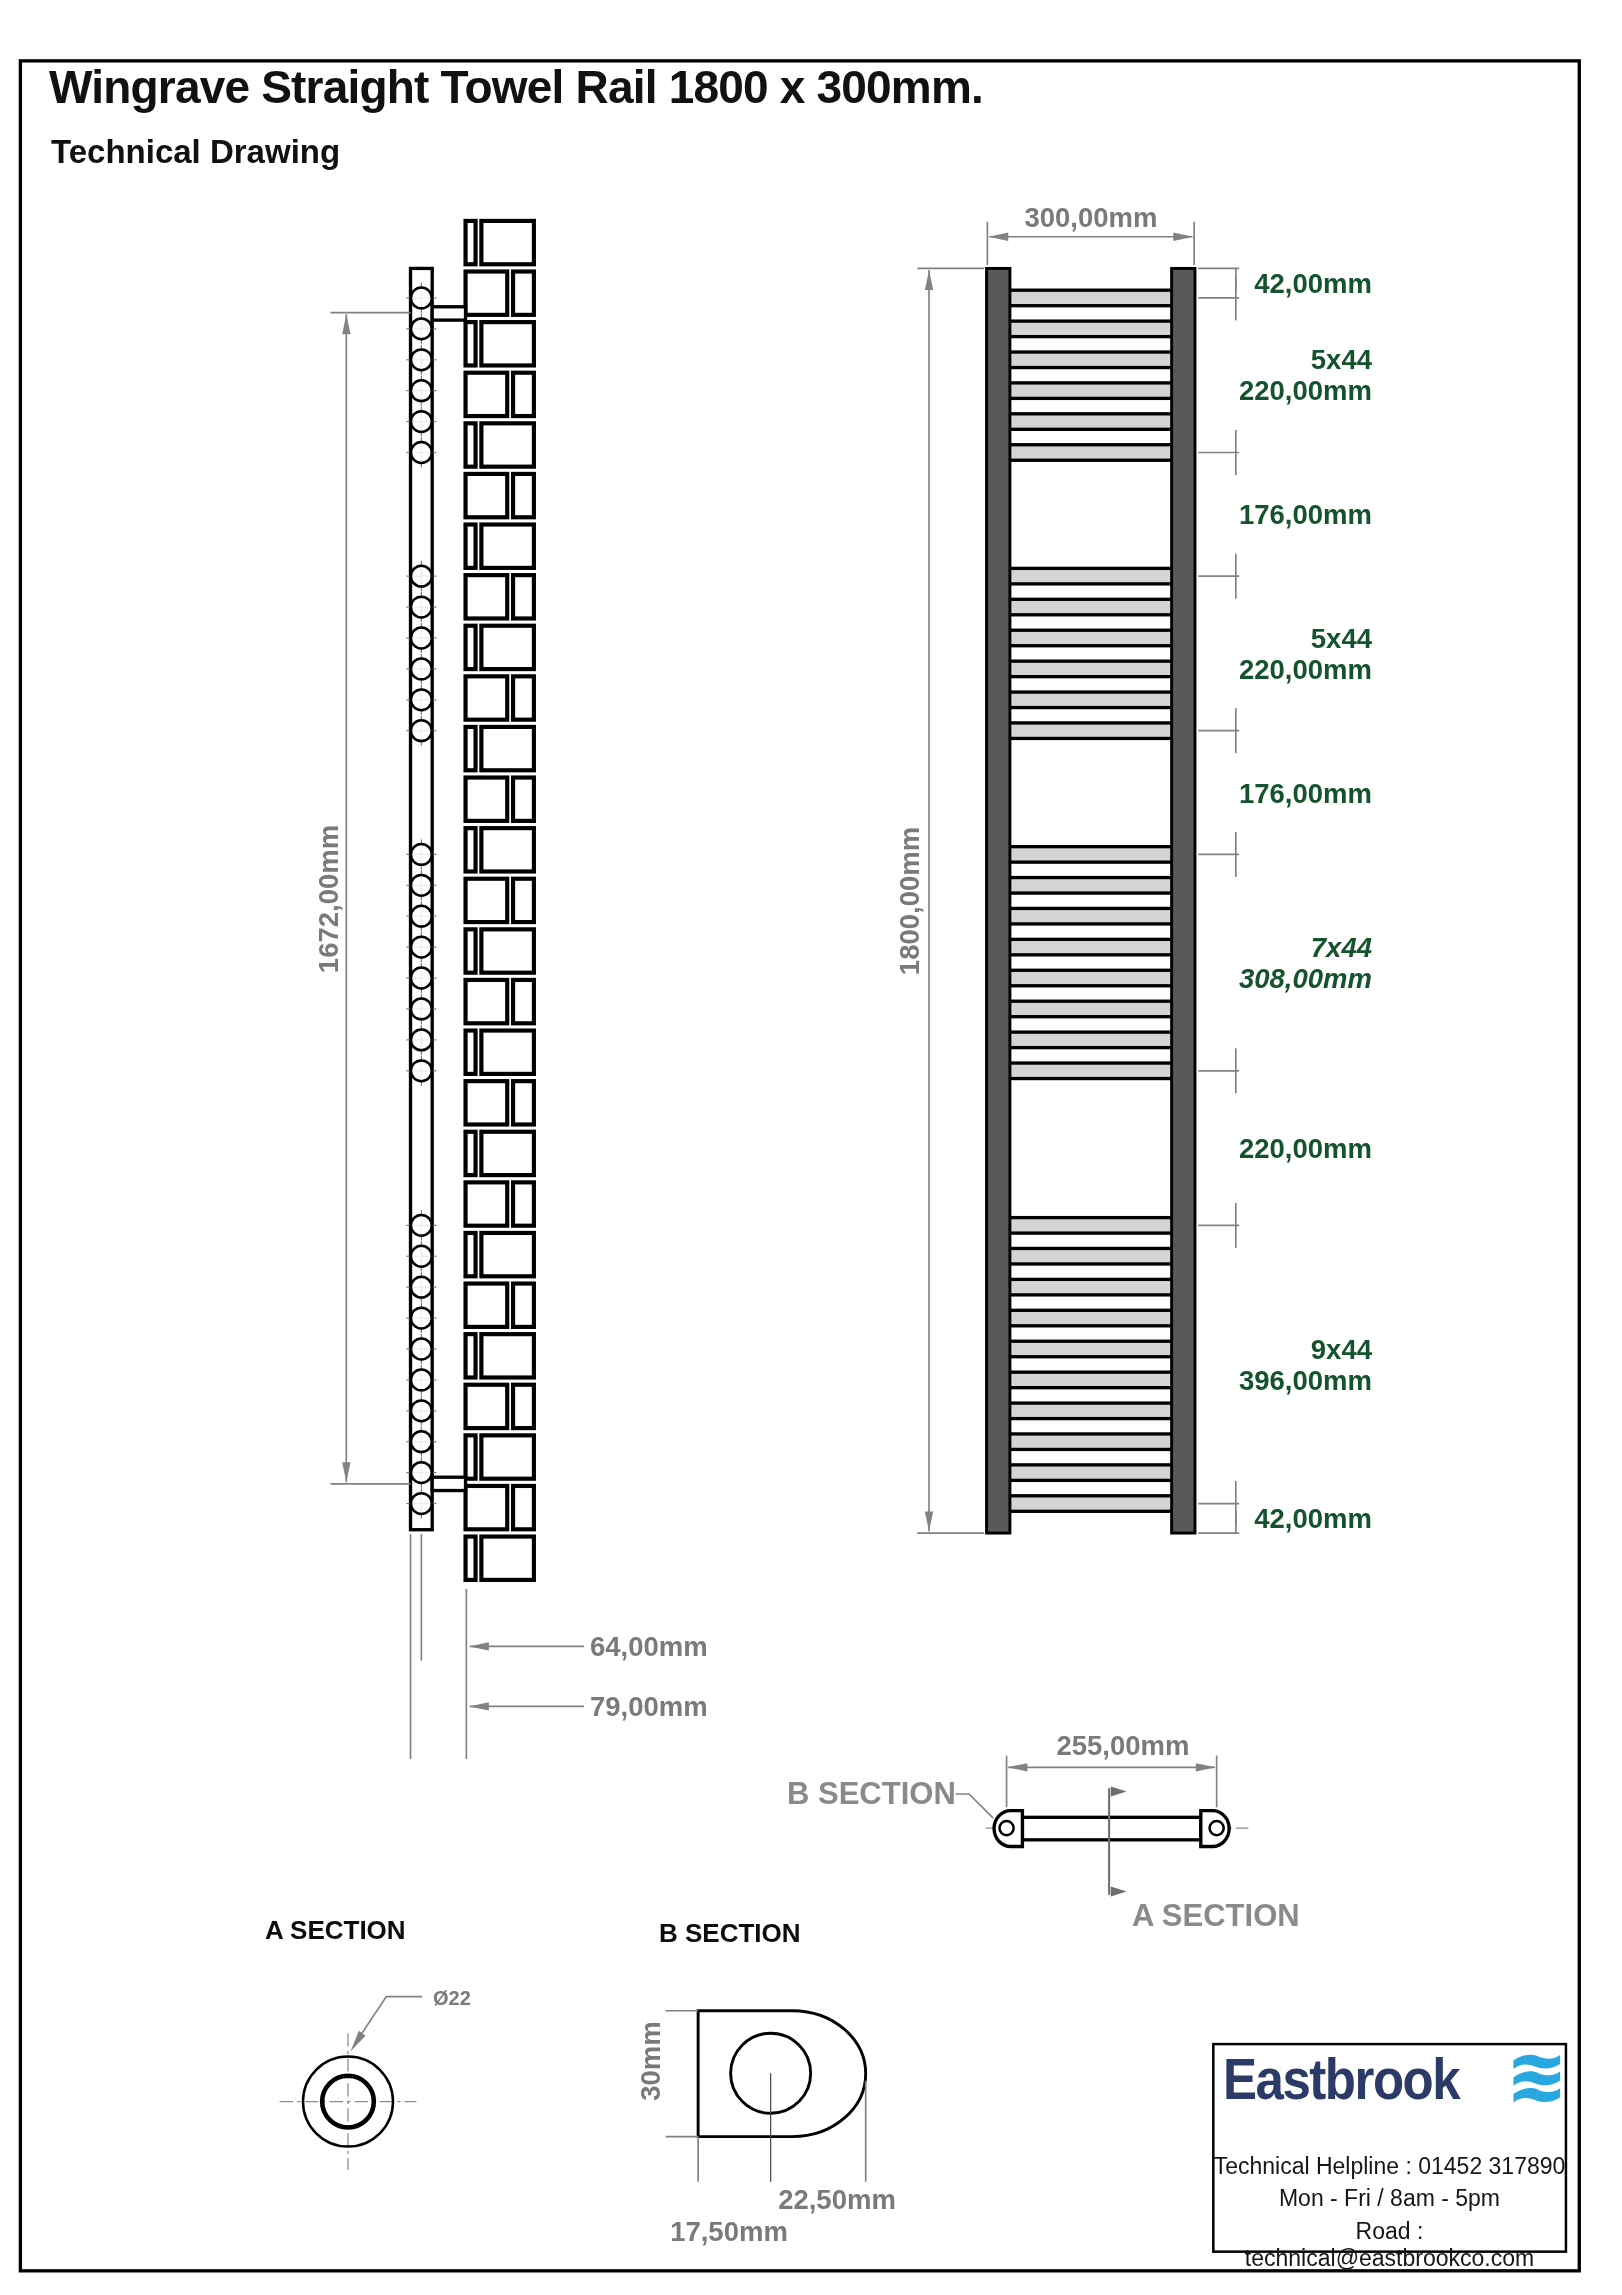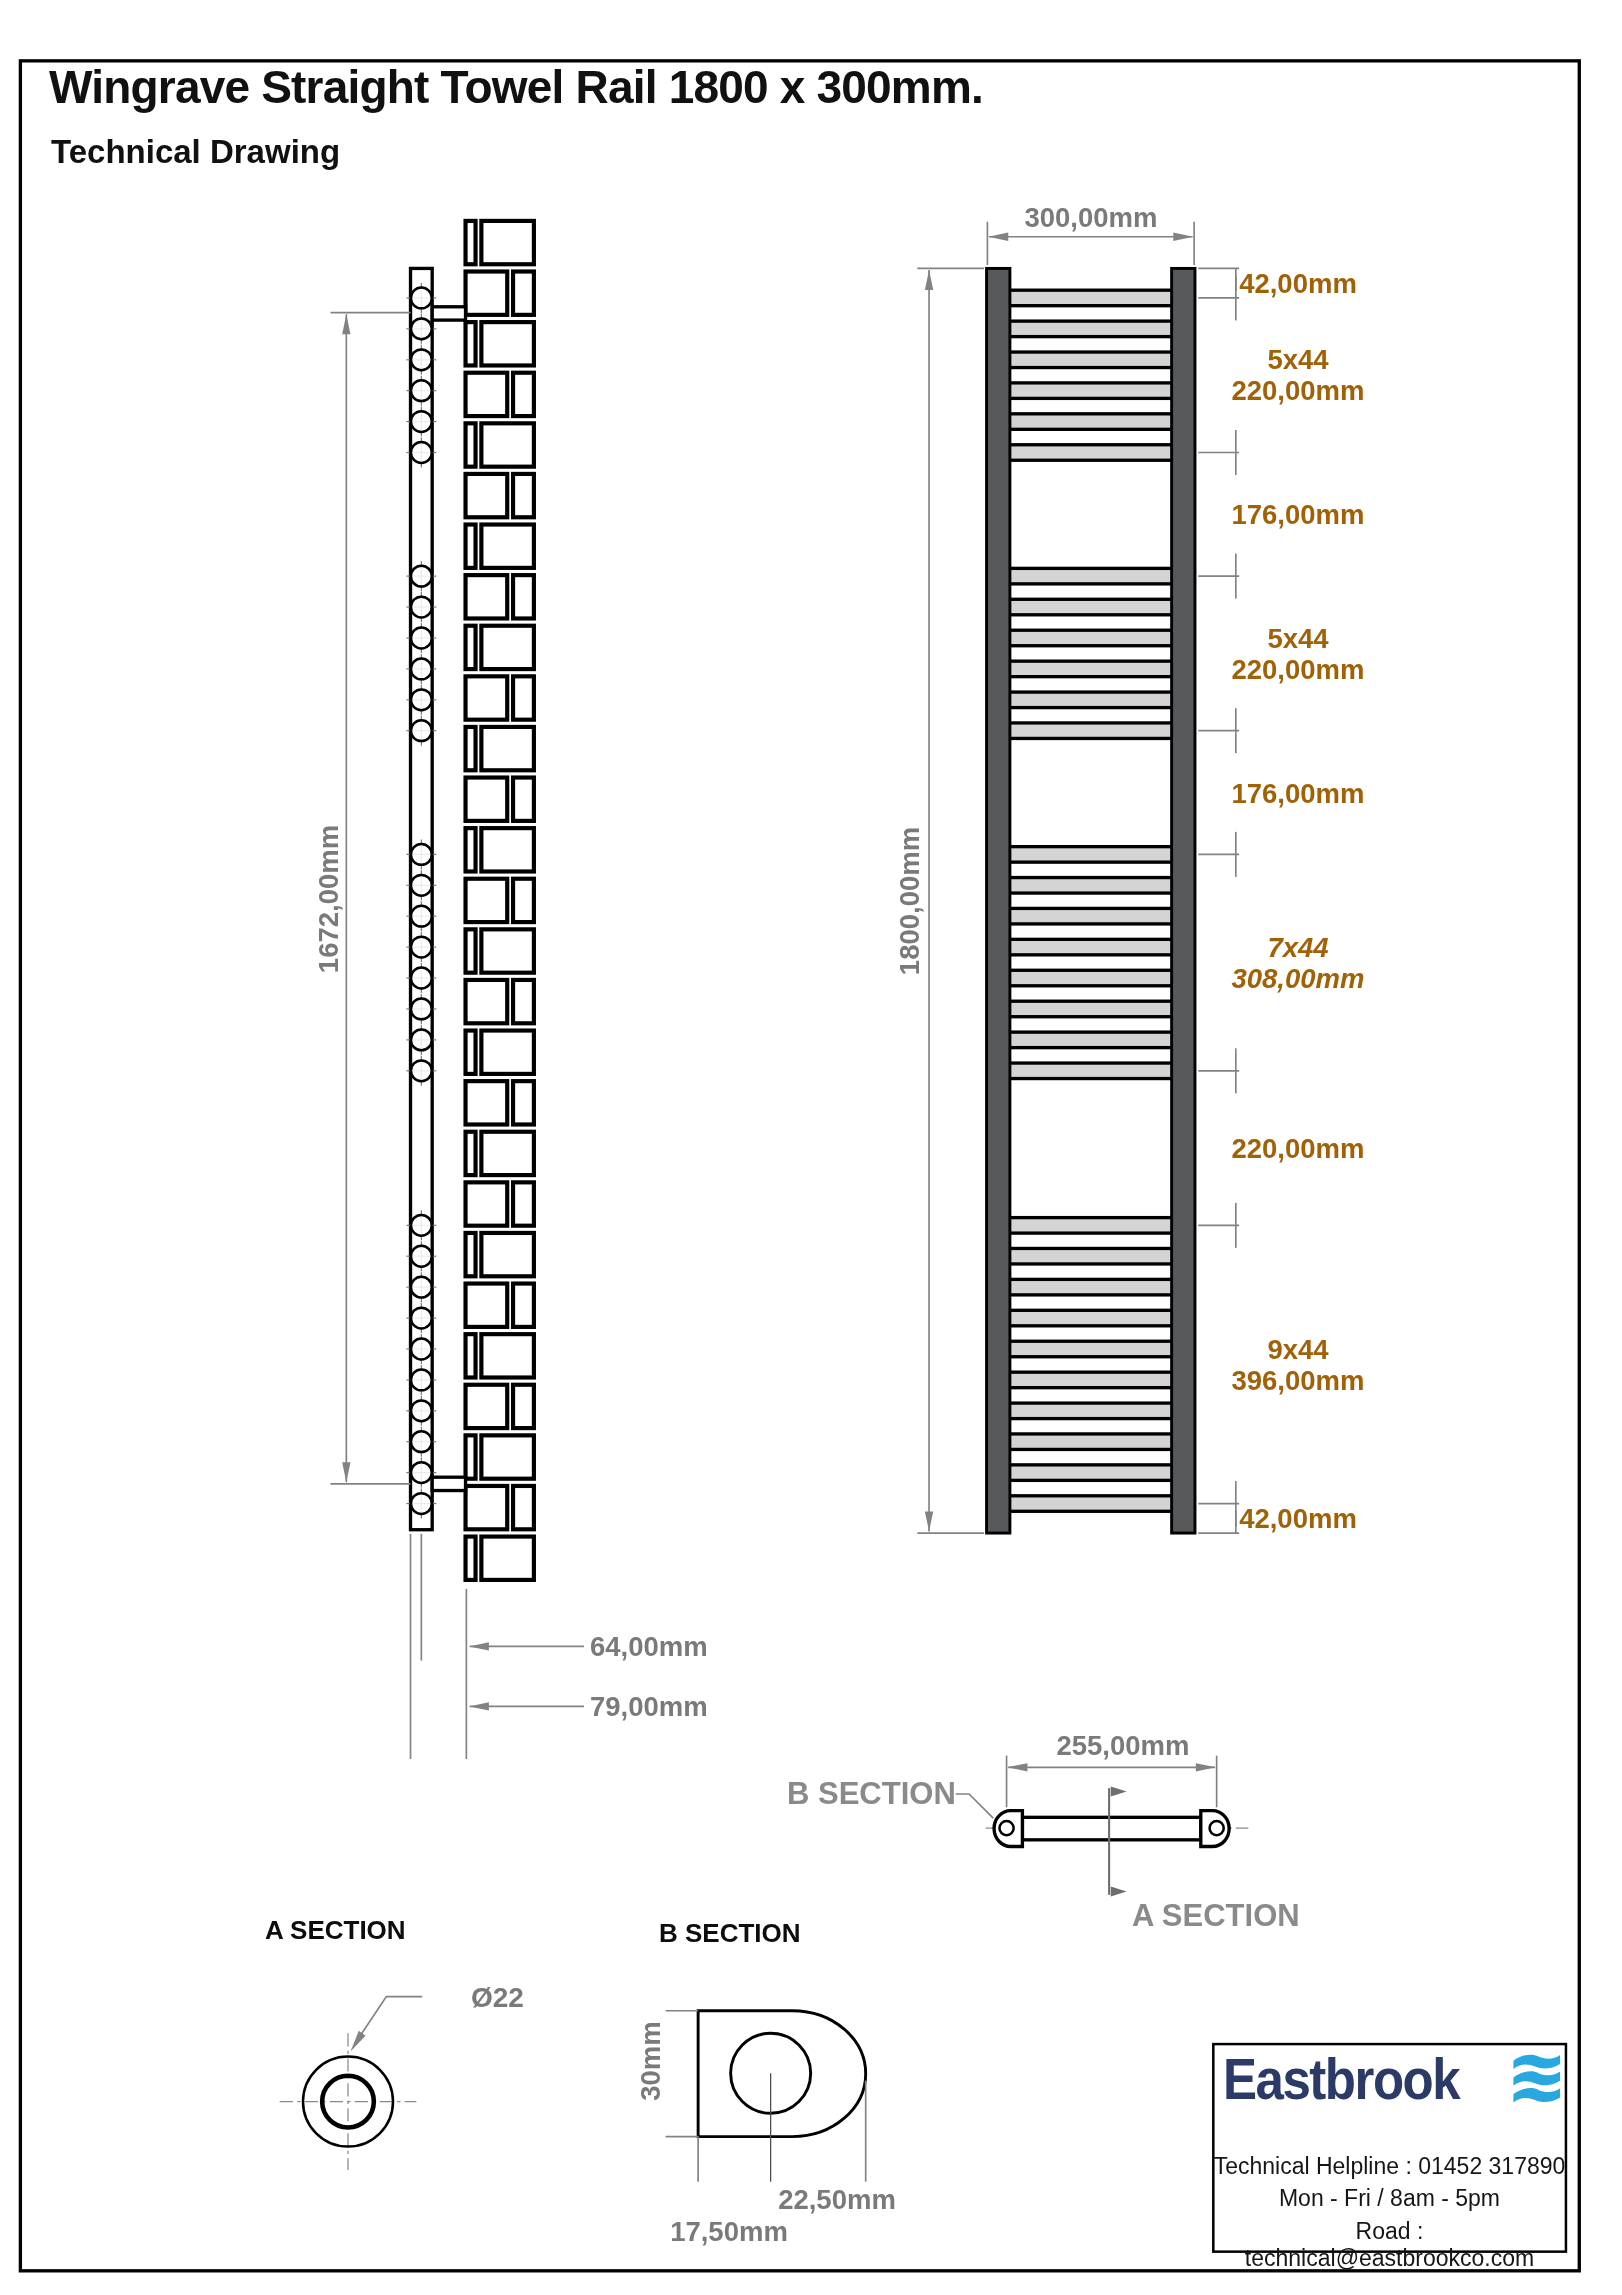--- a/index.html
+++ b/index.html
@@ -13,8 +13,8 @@
   .dim-c{transform:translate(-50%,-50%);text-align:center;}
   .dim-l{transform:translateY(-50%);}
   .dim-rot{transform:translate(-50%,-50%) rotate(-90deg);white-space:nowrap;}
-  .seg-label{position:absolute;left:1224px;width:148px;text-align:center;
-             font-size:27.5px;font-weight:bold;color:#a16207;line-height:31px;
+  .seg-label{position:absolute;left:1224px;width:148px;text-align:right;
+             font-size:27.5px;font-weight:bold;color:#14532d;line-height:31px;
              transform:translateY(-50%);white-space:pre-line;}
   .sec-title{font-size:26px;font-weight:bold;color:#0d0d0d;transform:translateY(-50%);}
   .plan-lbl{font-size:31px;font-weight:bold;color:#8a8a8a;transform:translateY(-50%);}

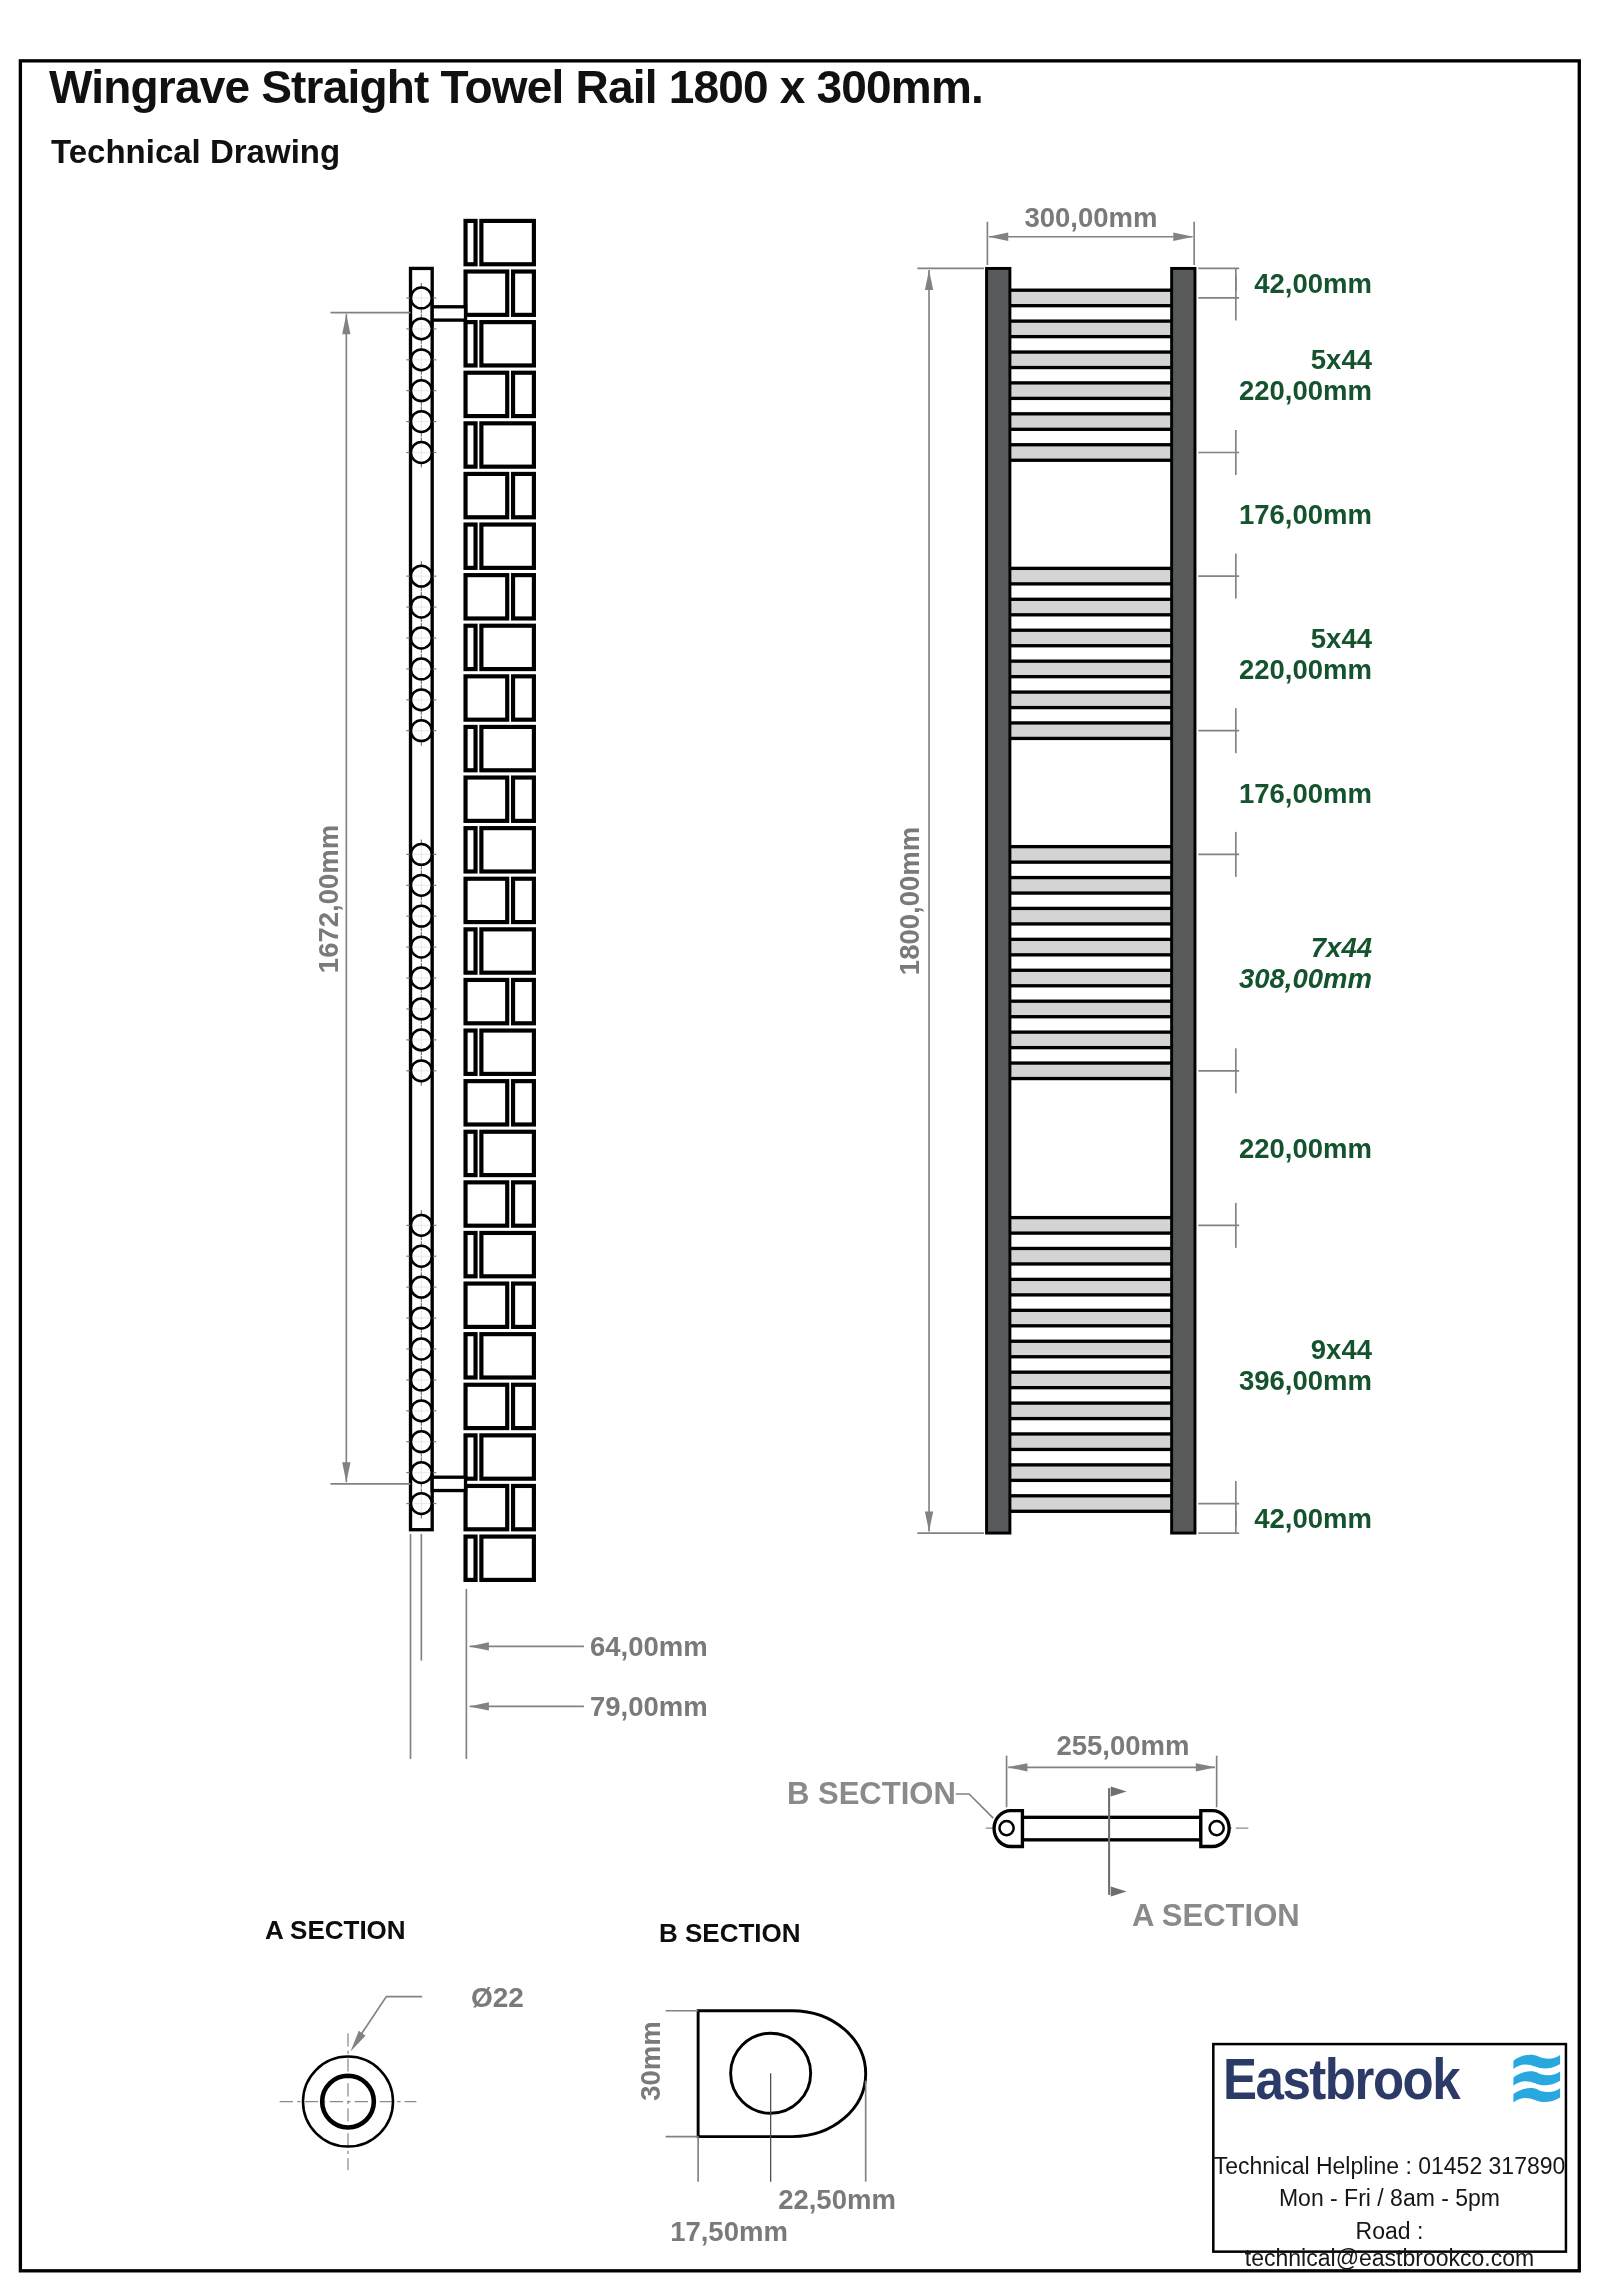--- a/index.html
+++ b/index.html
@@ -339,7 +339,7 @@
   <div class="lbl plan-lbl" style="left:1132px;top:1916px;">A SECTION</div>
 
   <div class="lbl sec-title" style="left:265px;top:1930px;">A SECTION</div>
-  <div class="lbl dim dim-l" style="left:433px;top:1998px;font-size:28px;margin-left:38px;">Ø22</div>
+  <div class="lbl dim dim-l" style="left:433px;top:1998px;font-size:20px;">Ø22</div>
 
   <div class="lbl sec-title" style="left:659px;top:1933px;">B SECTION</div>
   <div class="lbl dim dim-rot" style="left:651px;top:2061px;">30mm</div>

